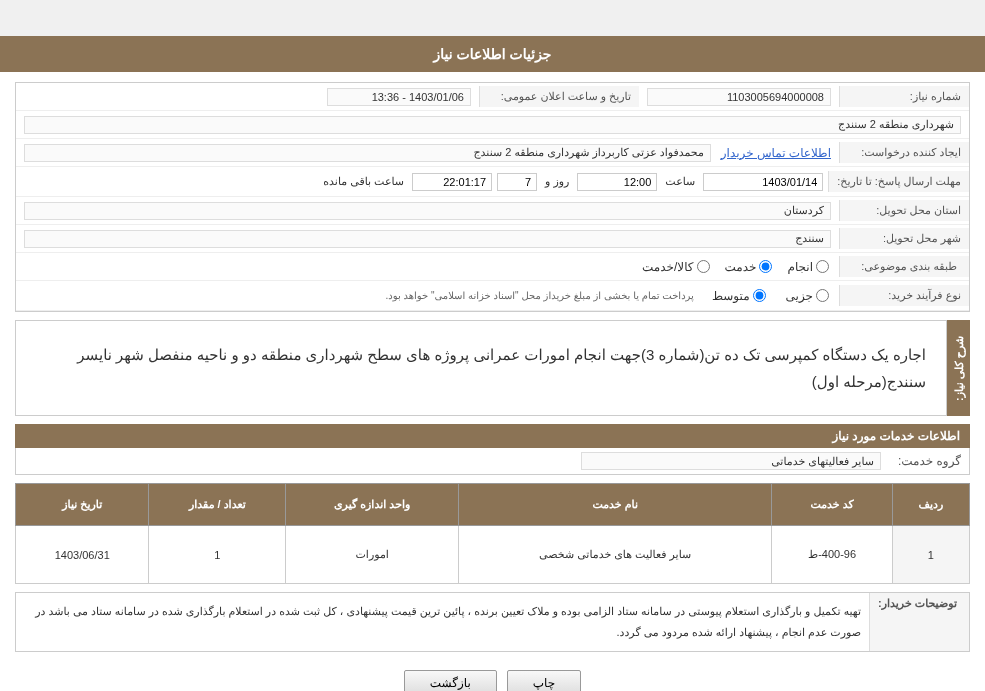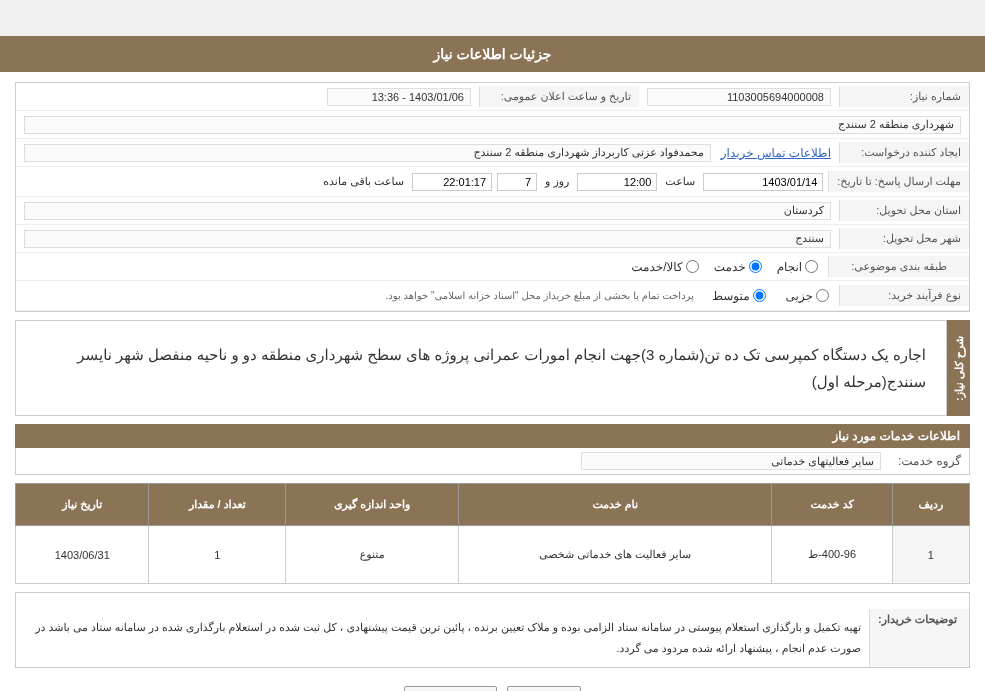--- a/index.html
+++ b/index.html
@@ -214,7 +214,7 @@
     .subject-label {
       background: #f5f5f5;
       border-left: 1px solid #ddd;
-      padding: 4px 22px;
+      padding: 4px 12px;
       text-align: right;
       white-space: nowrap;
       min-width: 130px;

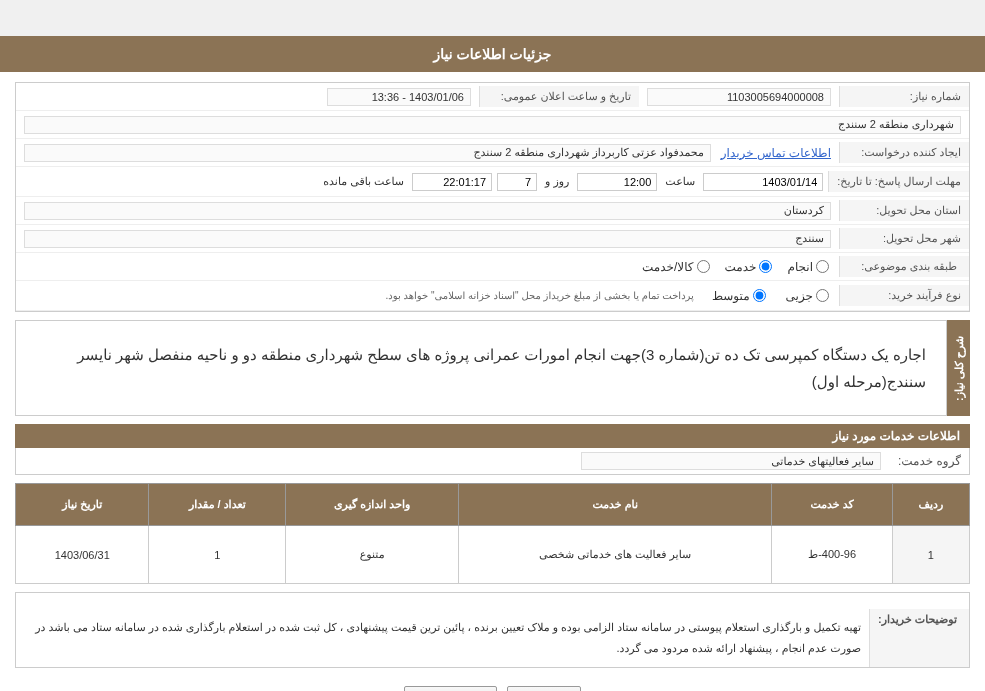--- a/index.html
+++ b/index.html
@@ -358,7 +358,7 @@
             <td>1</td>
             <td>400-96-ط</td>
             <td>سایر فعالیت های خدماتی شخصی</td>
-            <td>متنوع</td>
+            <td>امورات</td>
             <td>1</td>
             <td>1403/06/31</td>
           </tr>

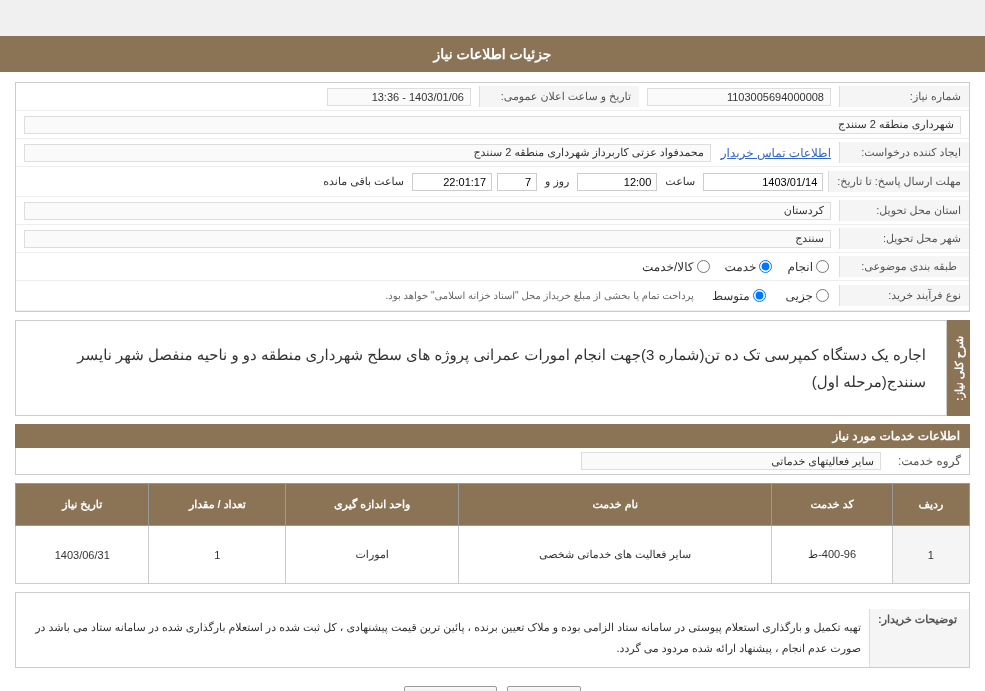--- a/index.html
+++ b/index.html
@@ -366,7 +366,7 @@
     </table>
 
     <div class="notes-section">
-      <div style="display:flex;margin-top:16px;">
+      <div style="display:flex;">
         <div style="background:#f5f5f5; border-left:1px solid #ddd; padding:4px 8px; font-size:11px; color:#555; white-space:nowrap; min-width:100px; display:flex; align-items:flex-start; justify-content:flex-end; font-weight:bold;">توضیحات خریدار:</div>
         <div class="notes-content" style="flex:1;">تهیه  تکمیل و بارگذاری استعلام پیوستی در سامانه ستاد الزامی بوده و ملاک تعیین برنده ، پائین ترین قیمت پیشنهادی ، کل ثبت شده در استعلام بارگذاری شده در سامانه ستاد می باشد در صورت عدم انجام ، پیشنهاد ارائه شده مردود می گردد.</div>
       </div>

